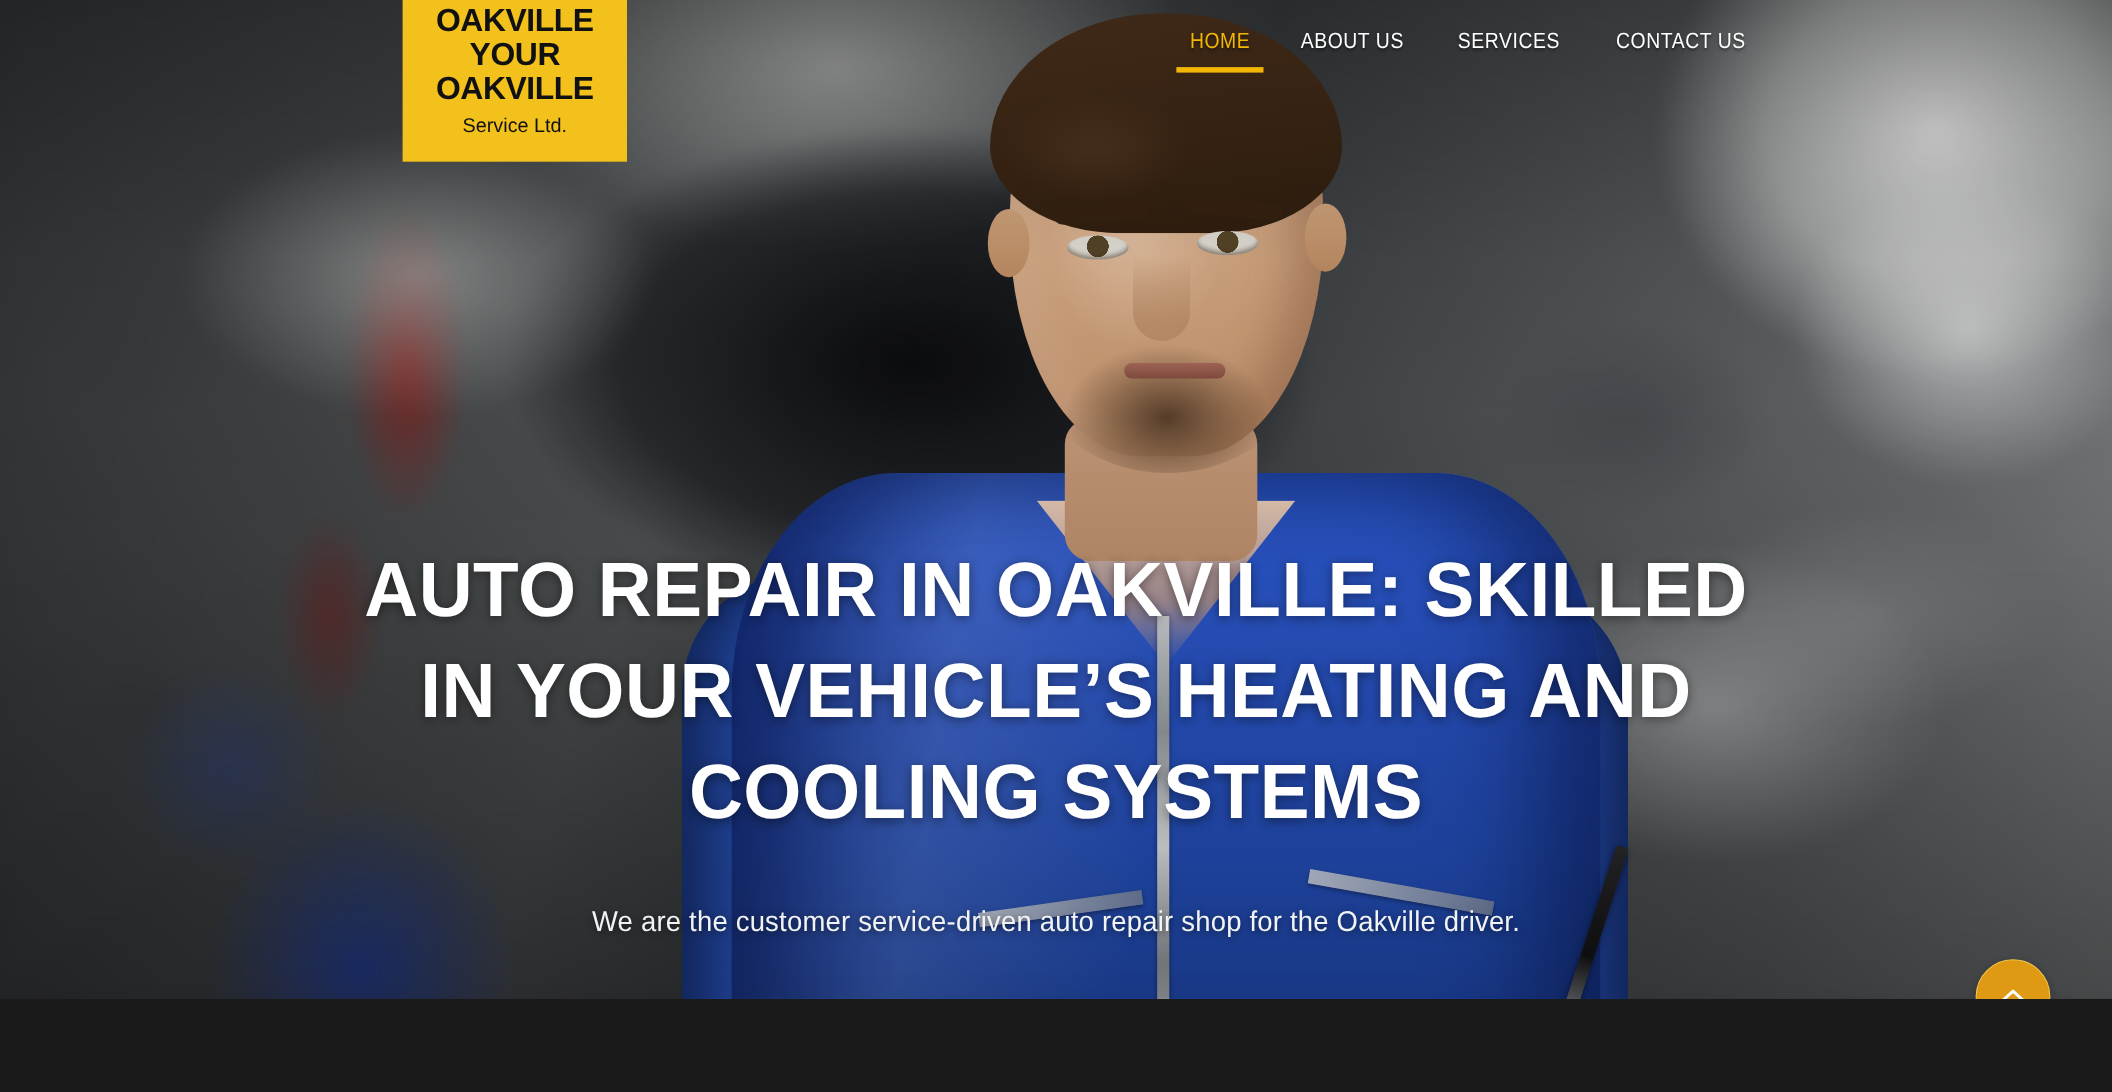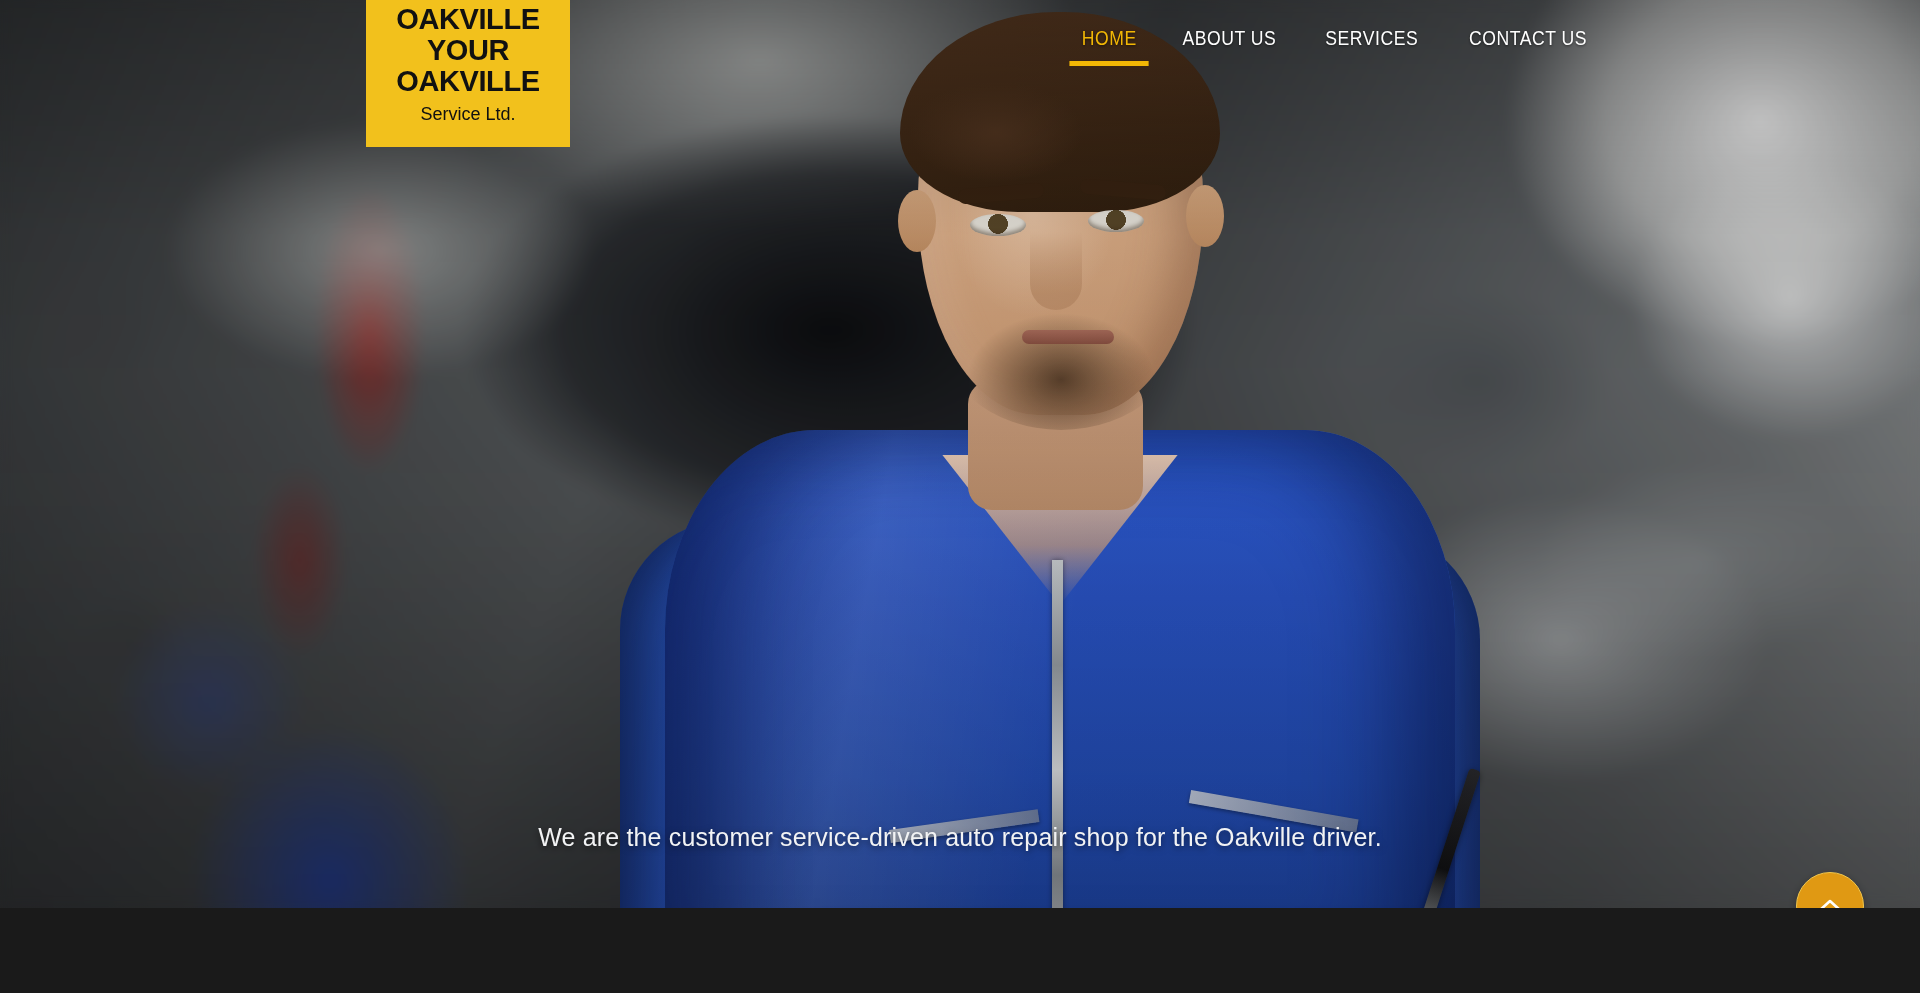--- a/index.html
+++ b/index.html
@@ -347,6 +347,11 @@
   </nav>
 
 
+  <h1 class="headline">
+    <span class="line">AUTO REPAIR IN OAKVILLE: SKILLED</span>
+    <span class="line">IN YOUR VEHICLE’S HEATING AND</span>
+    <span class="line">COOLING SYSTEMS</span>
+  </h1>
 
   <p class="subhead">We are the customer service-driven auto repair shop for the Oakville driver.</p>
 

